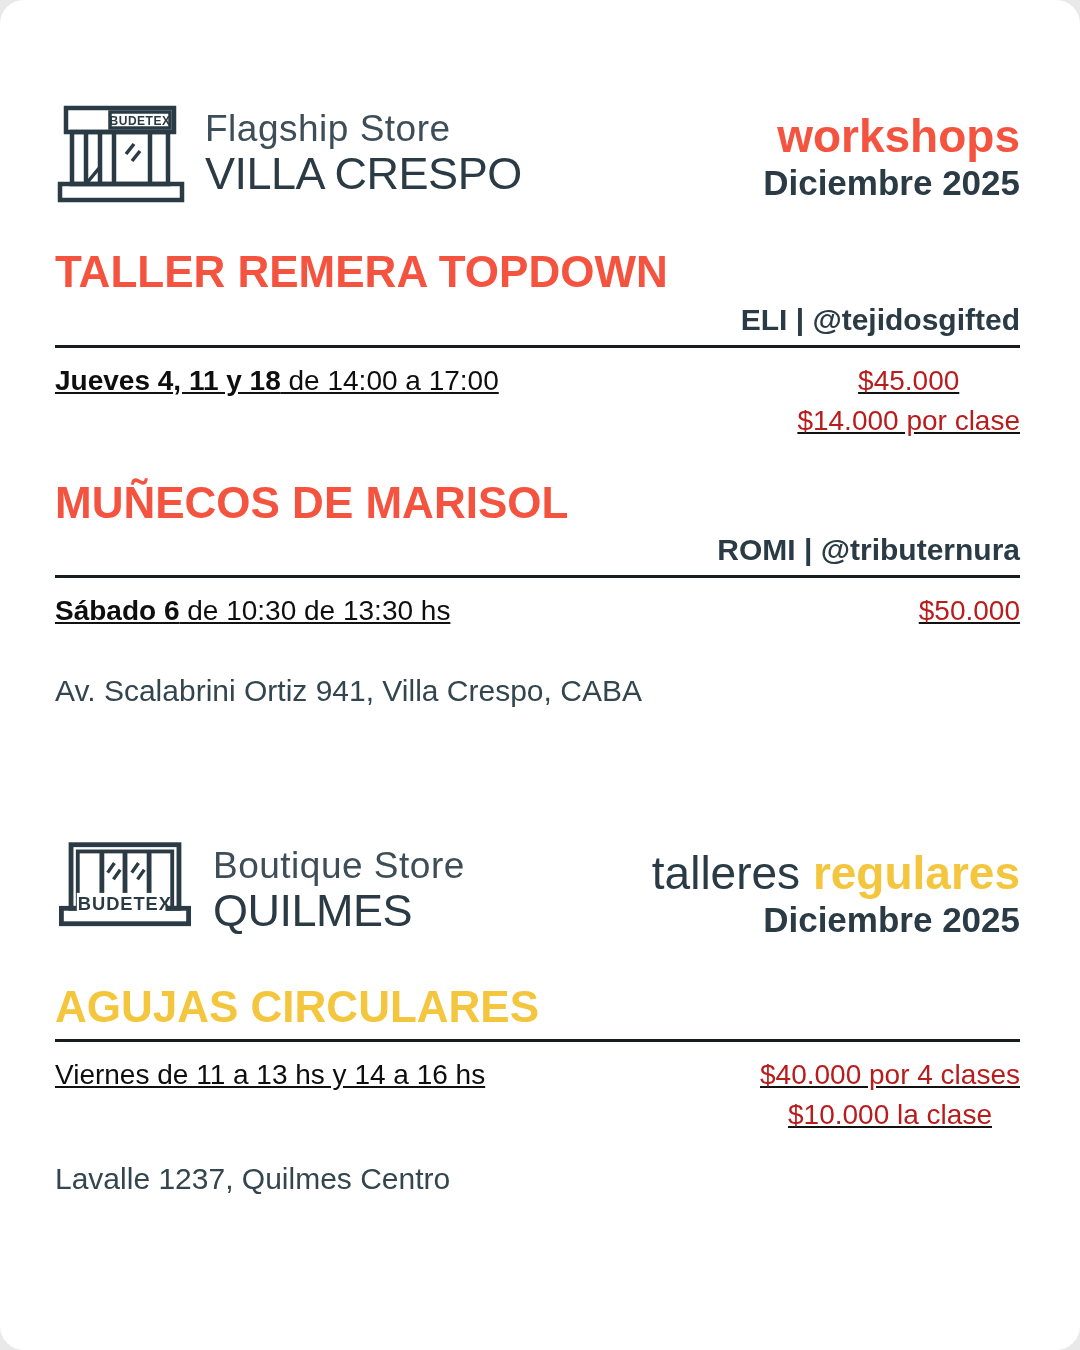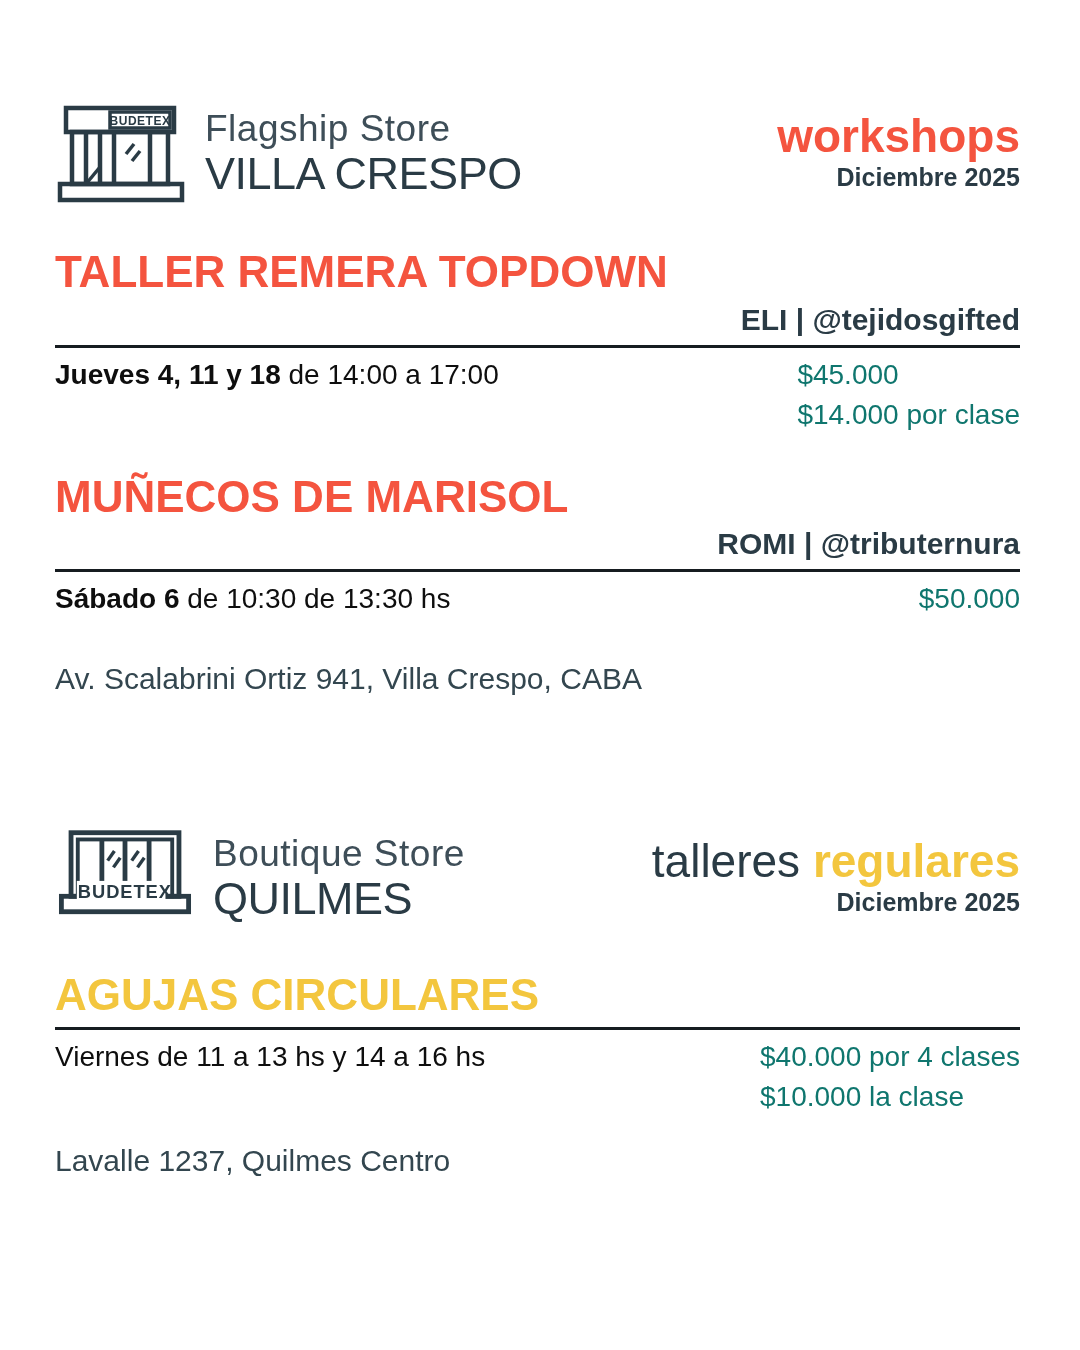--- a/index.html
+++ b/index.html
@@ -12,6 +12,7 @@
     font-family: "Liberation Sans", "DejaVu Sans", sans-serif;
     color: #111111;
     overflow: hidden;
+    border-radius: 24px;
   }
   .content { padding: 0 60px 0 55px; }
 

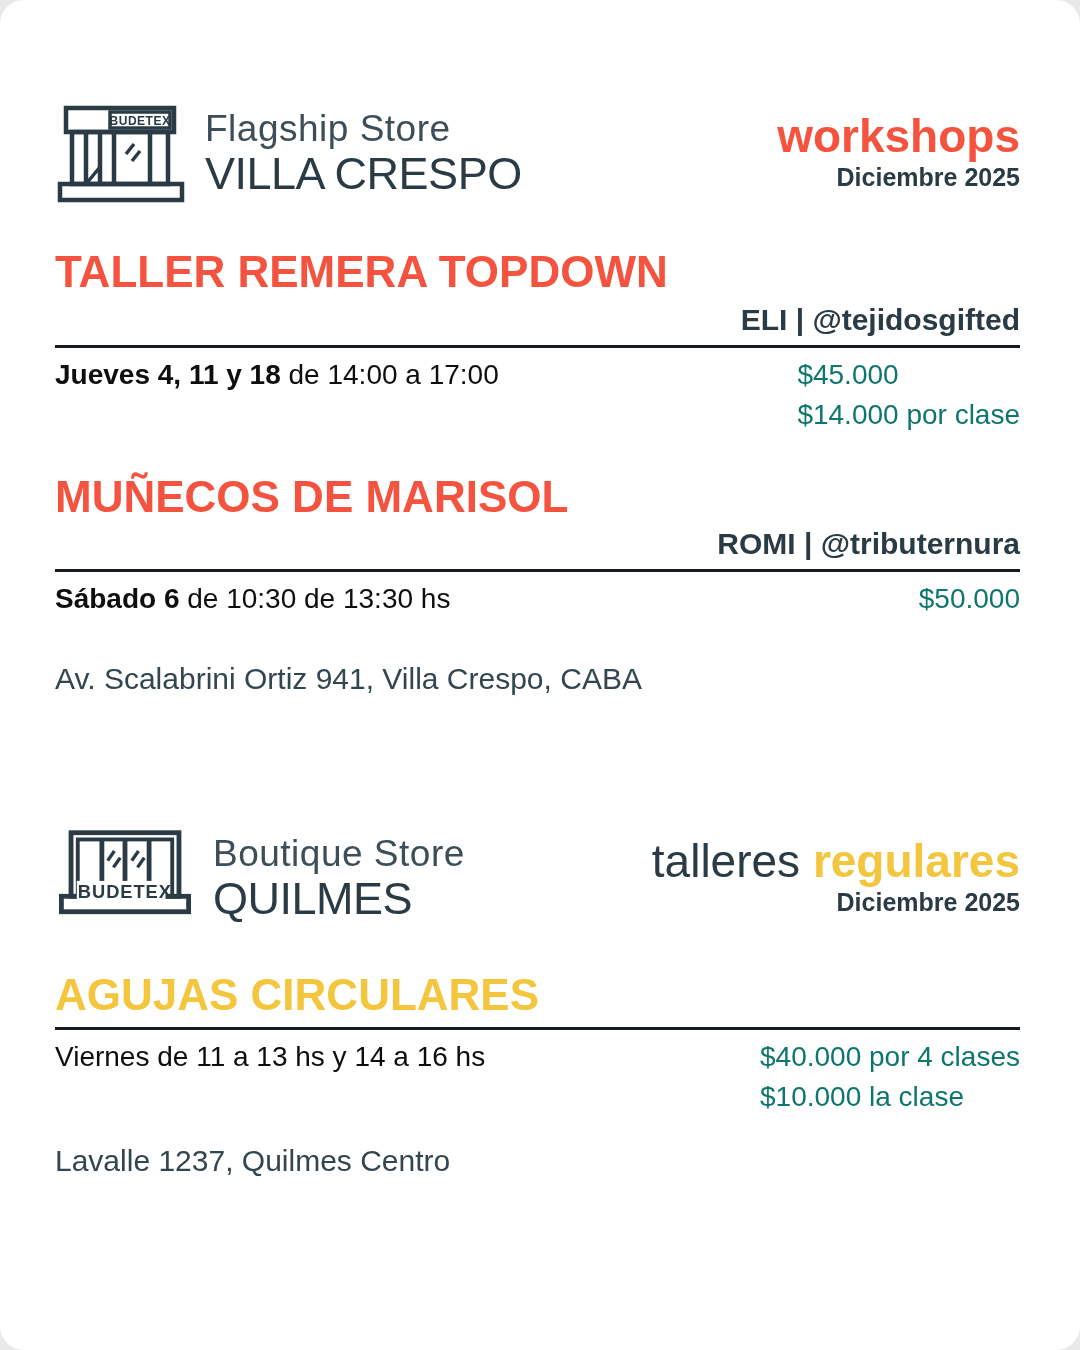--- a/index.html
+++ b/index.html
@@ -42,7 +42,7 @@
   .header-right { text-align: right; padding-top: 12px; }
   .header-title { font-size: 46px; font-weight: 700; line-height: 1.05; }
   .header-title .plain { font-weight: 400; color: #2a3b45; }
-  .header-subtitle { font-size: 25px; font-weight: 700; color: #2a3b45; margin-top: 3px; }
+  .header-subtitle { font-size: 35px; font-weight: 700; color: #2a3b45; margin-top: 3px; }
   .red-text    { color: #f4543f; }
   .yellow-text { color: #f3c63e; }
 

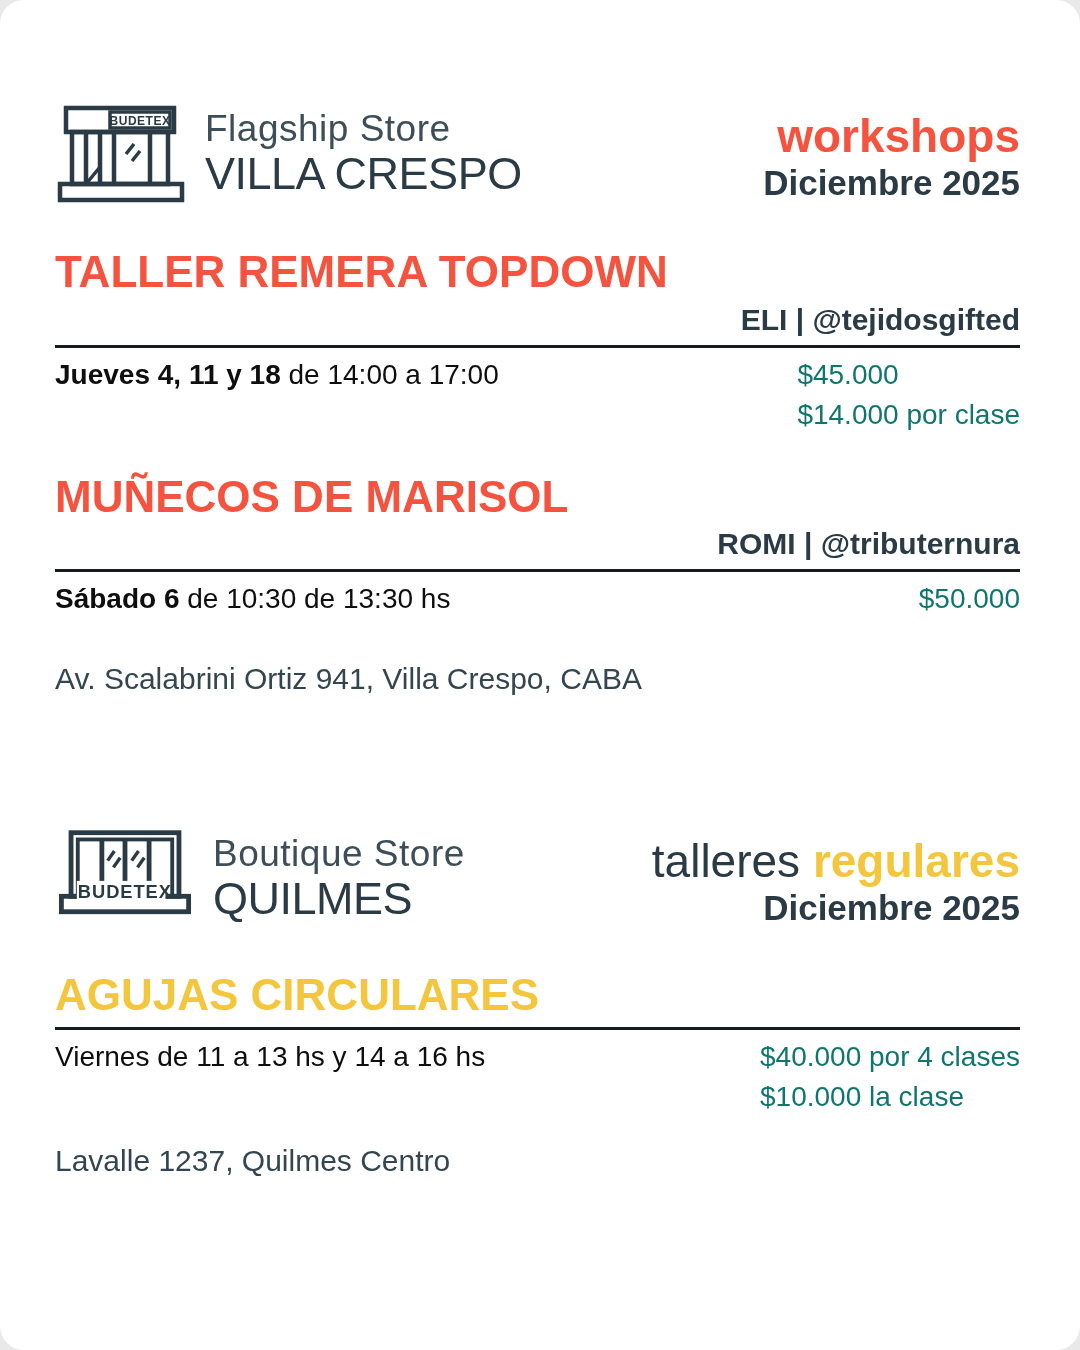--- a/index.html
+++ b/index.html
@@ -79,7 +79,8 @@
     display: flex;
     justify-content: space-between;
     align-items: flex-start;
-    margin-top: 7px;
+    margin-top: 13px;
+    text-decoration: underline;
   }
   .w-schedule { font-size: 28px; line-height: 40px; color: #0e0e0e; }
   .w-schedule .b { font-weight: 700; }

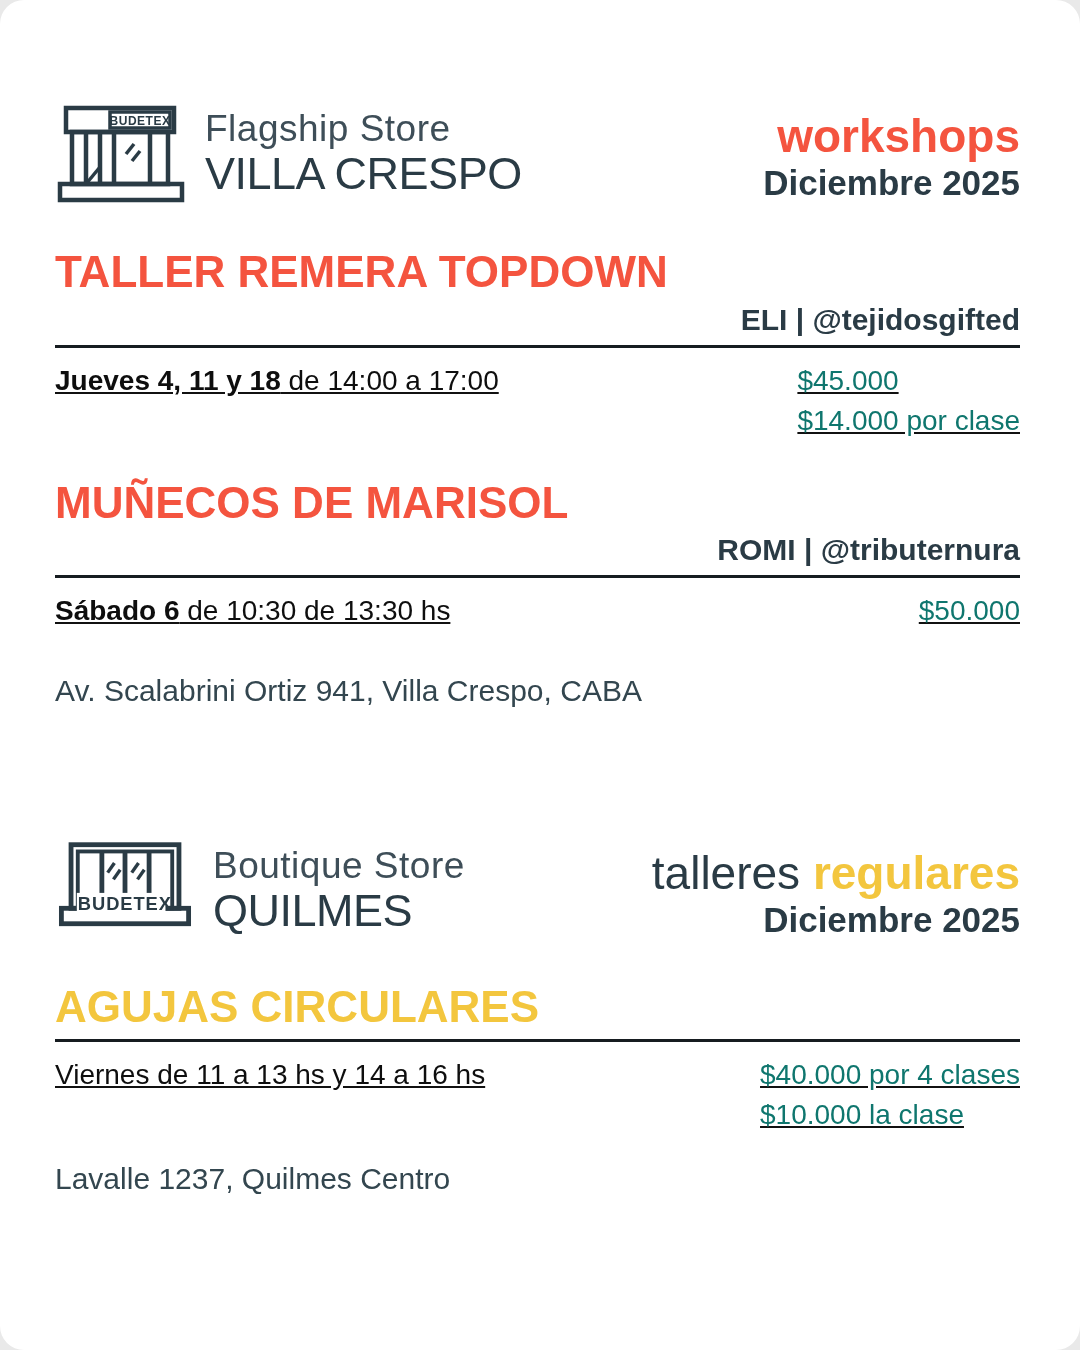--- a/index.html
+++ b/index.html
@@ -84,7 +84,7 @@
   }
   .w-schedule { font-size: 28px; line-height: 40px; color: #0e0e0e; }
   .w-schedule .b { font-weight: 700; }
-  .w-prices { text-align: left; font-size: 28px; line-height: 40px; color: #0f766e; }
+  .w-prices { text-align: center; font-size: 28px; line-height: 40px; color: #b91c1c; }
 
   .address {
     font-size: 30px;

